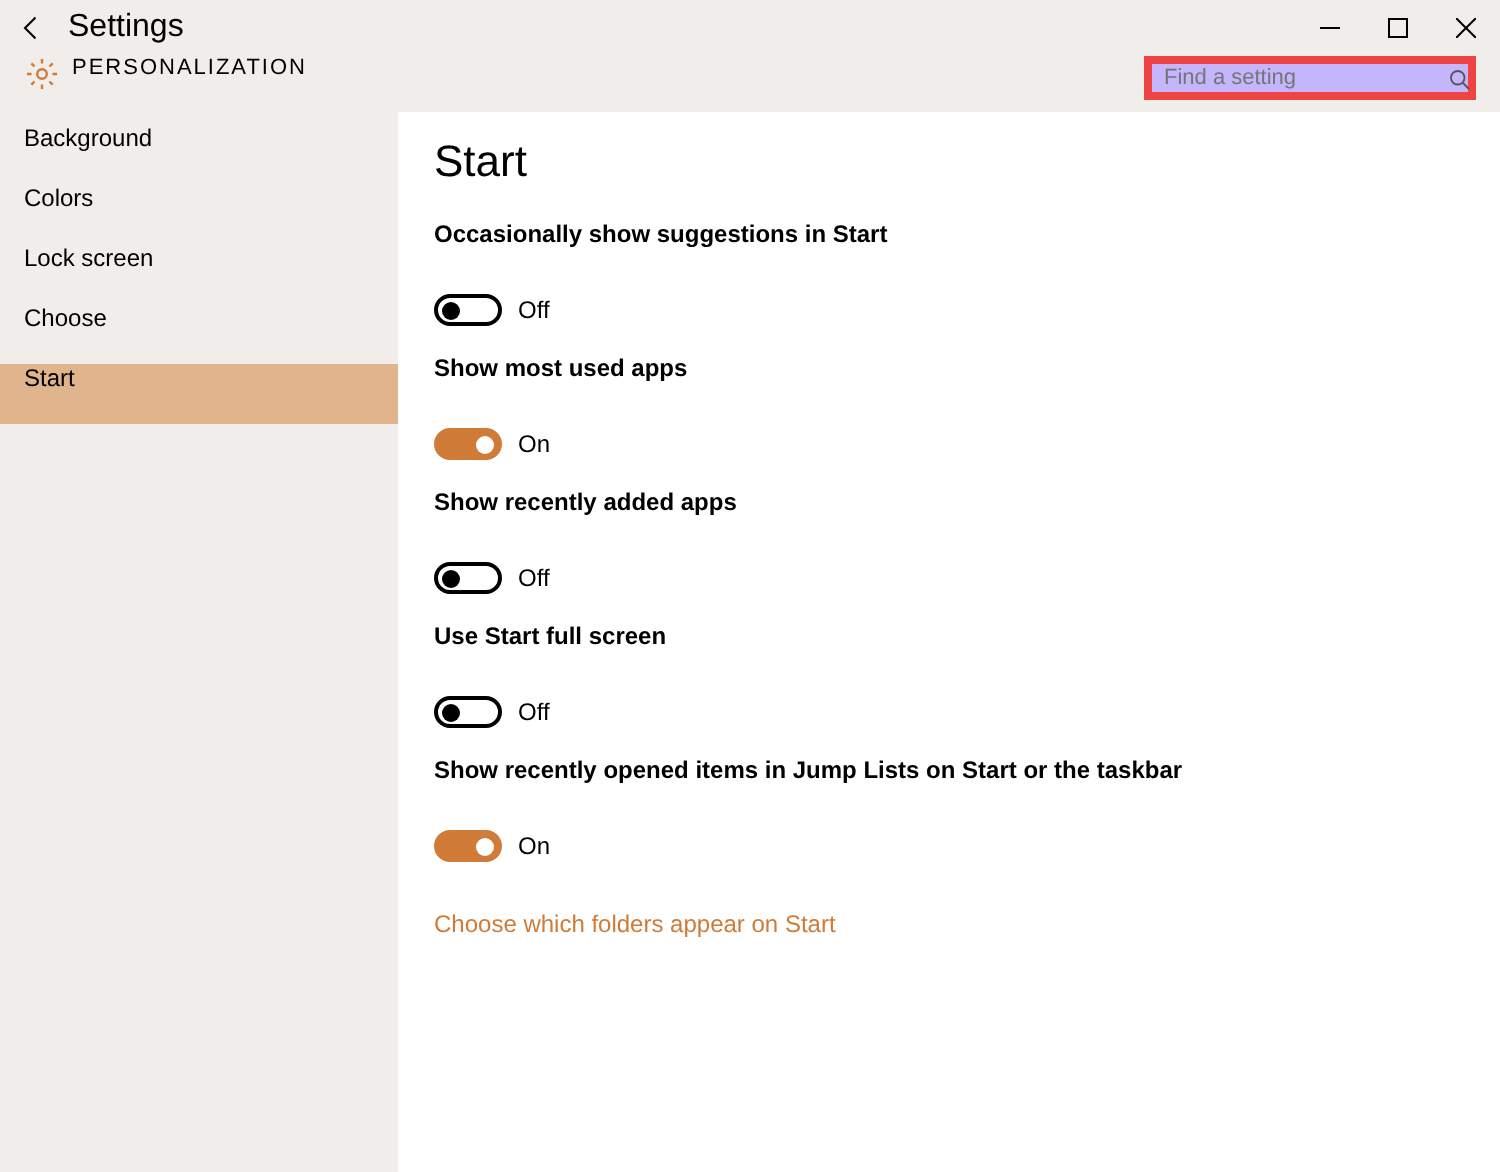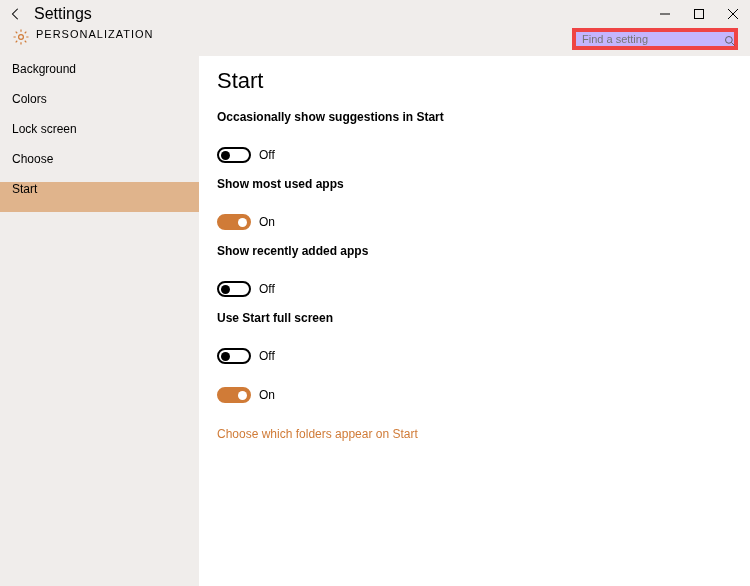--- a/index.html
+++ b/index.html
@@ -151,6 +151,7 @@
     </div>
 
     <div class="setting">
+      <div class="setting-label">Show recently opened items in Jump Lists on Start or the taskbar</div>
       <div class="toggle-row">
         <div class="toggle on">
             <div class="knob"></div>

